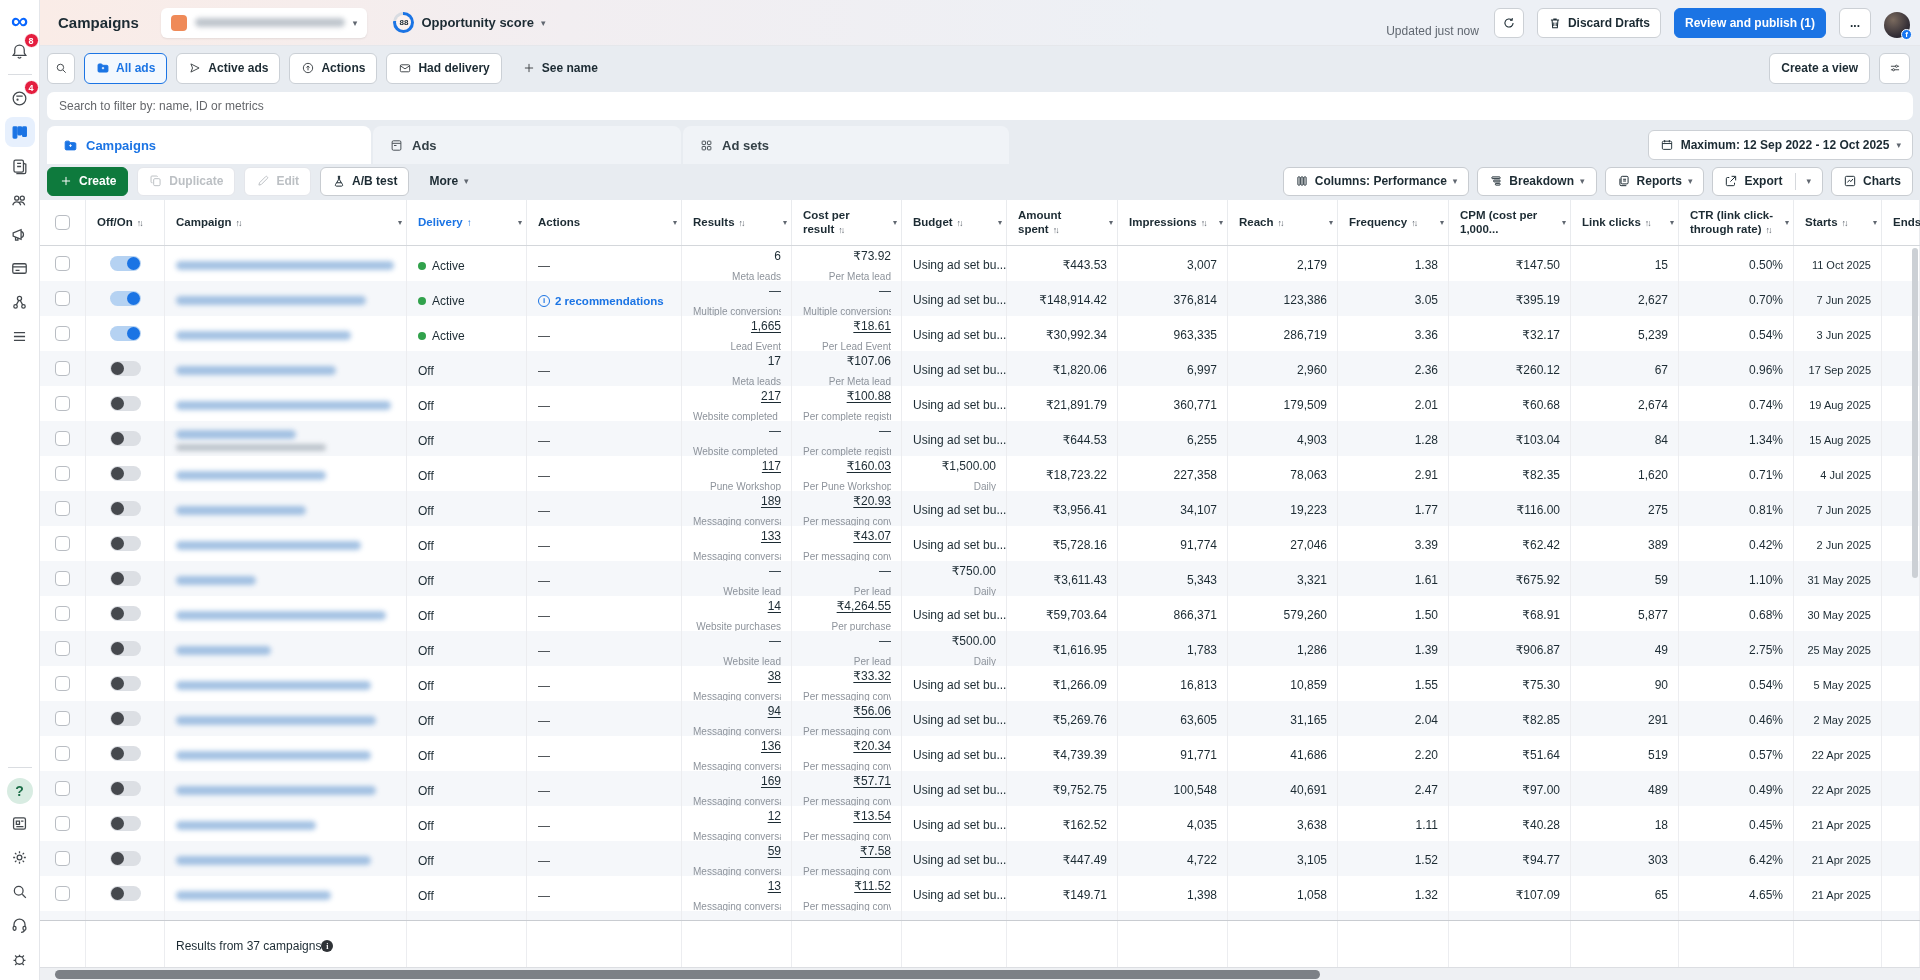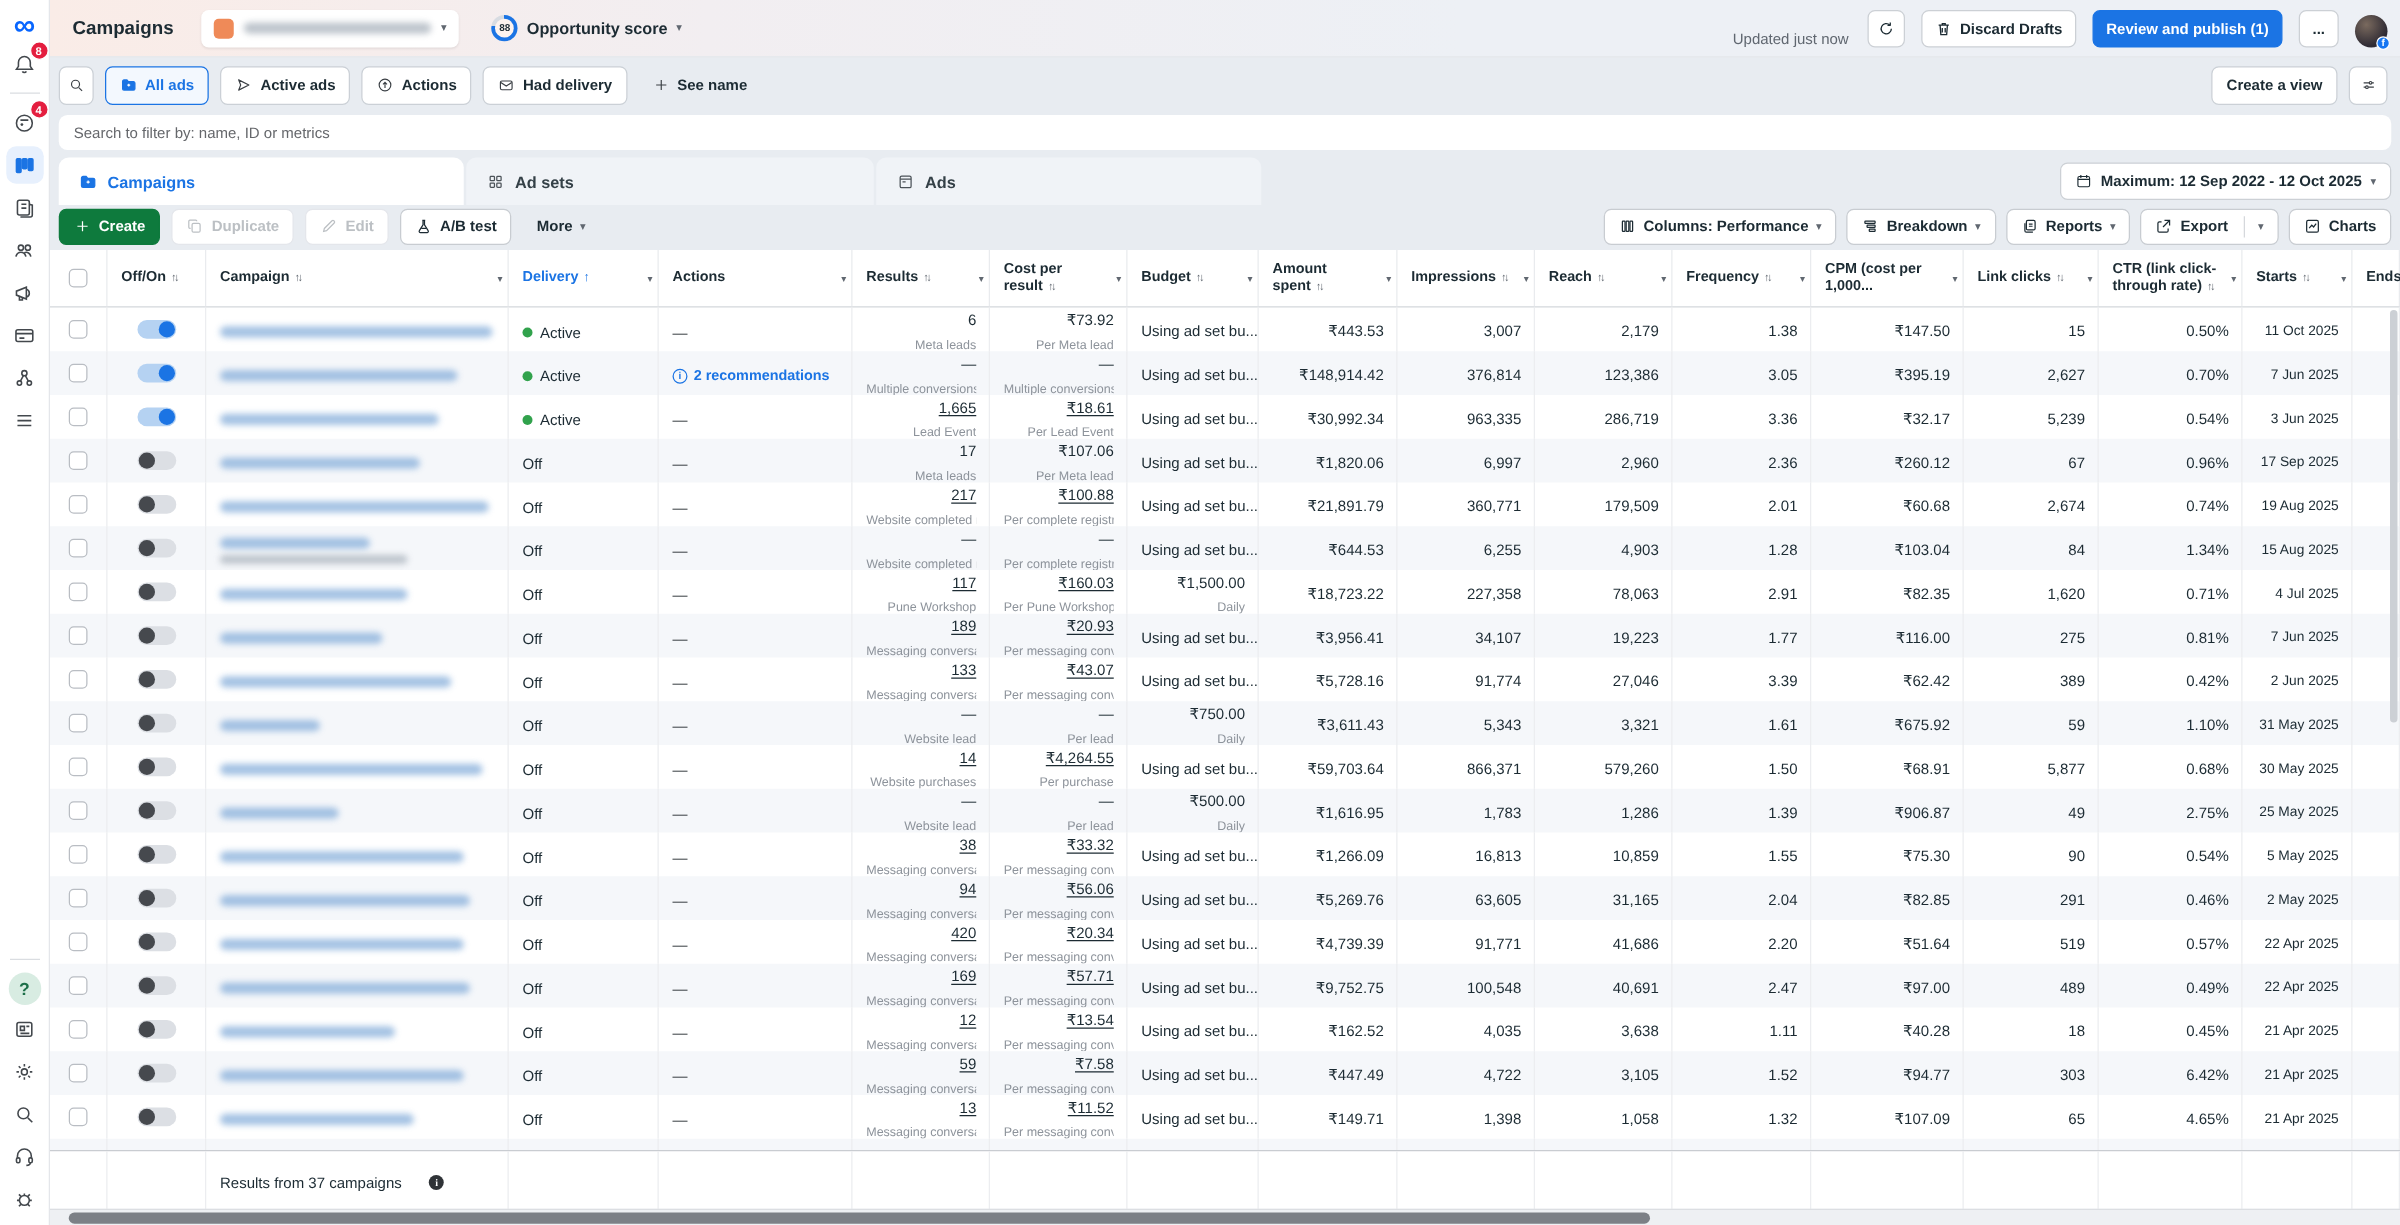--- a/index.html
+++ b/index.html
@@ -359,6 +359,13 @@
         </svg>
       <span>Campaigns</span>
     </div>
+    <div class="tab idle" id="tab-ads">
+      <svg viewBox="0 0 24 24">
+          <rect x="5" y="4.5" width="14" height="15" rx="2"></rect>
+          <path d="M5 8.5h14M8 12h4"></path>
+        </svg>
+      <span>Ads</span>
+    </div>
     <div class="tab idle" id="tab-adsets">
       <svg viewBox="0 0 24 24">
           <rect x="5" y="5" width="5.5" height="5.5" rx="1"></rect>
@@ -367,13 +374,6 @@
           <rect x="13.5" y="13.5" width="5.5" height="5.5" rx="1"></rect>
         </svg>
       <span>Ad sets</span>
-    </div>
-    <div class="tab idle" id="tab-ads">
-      <svg viewBox="0 0 24 24">
-          <rect x="5" y="4.5" width="14" height="15" rx="2"></rect>
-          <path d="M5 8.5h14M8 12h4"></path>
-        </svg>
-      <span>Ads</span>
     </div>
     <div id="daterange">
       <svg viewBox="0 0 24 24">

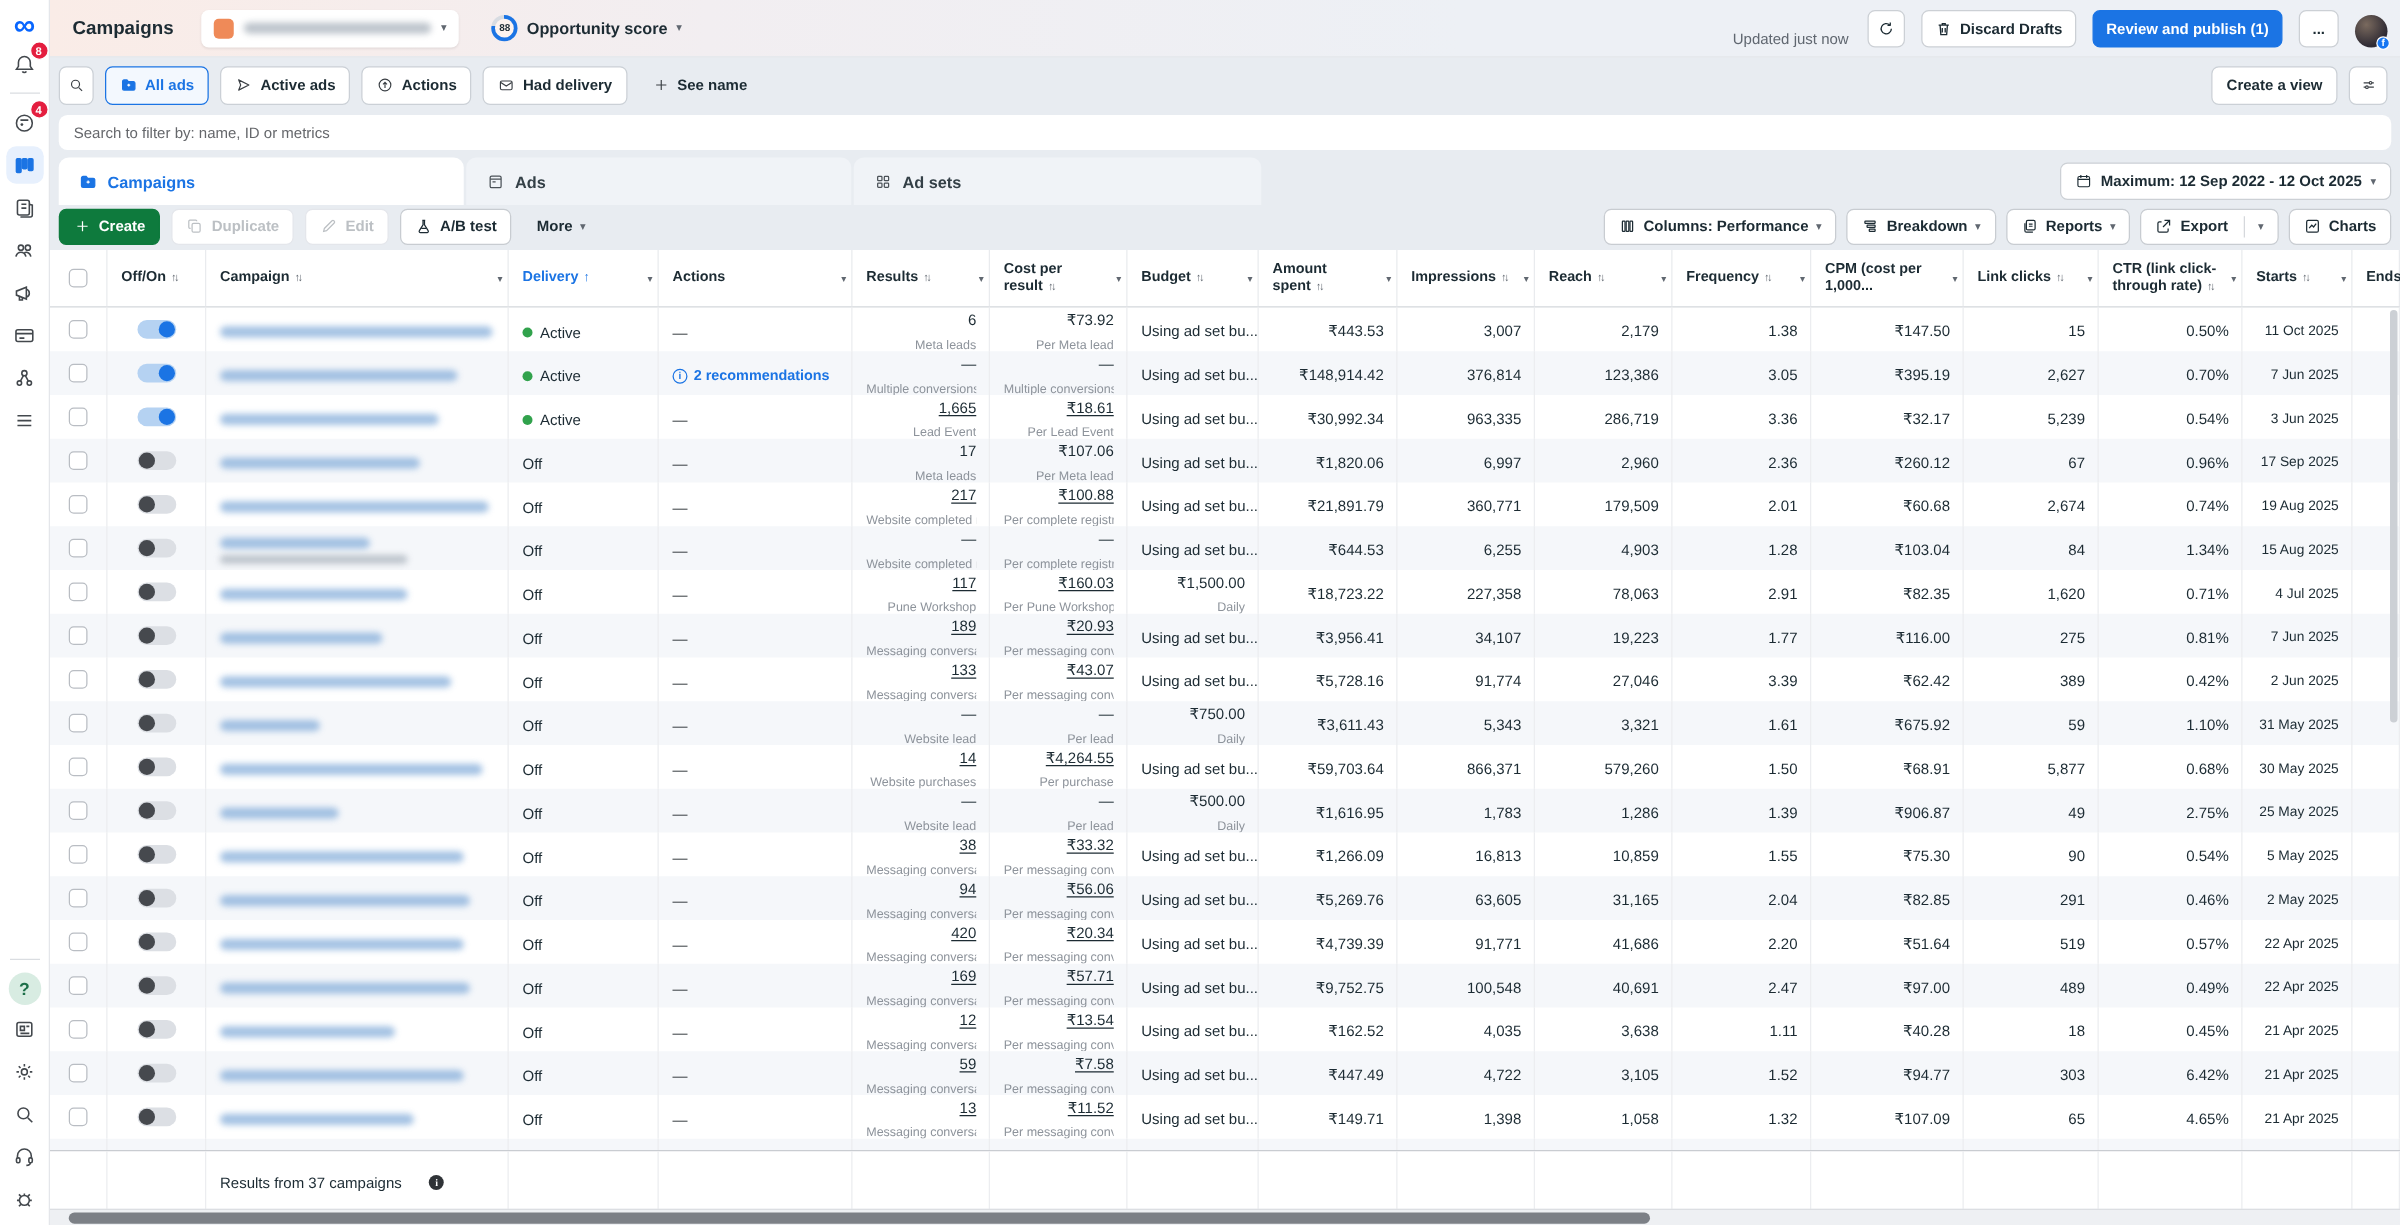--- a/index.html
+++ b/index.html
@@ -1361,7 +1361,7 @@
             <span class="dash">—</span>
           </div>
           <div class="bc r">
-            <span class="val u">420</span>
+            <span class="val u">136</span>
             <span class="sub">Messaging conversat...</span>
           </div>
           <div class="bc r">

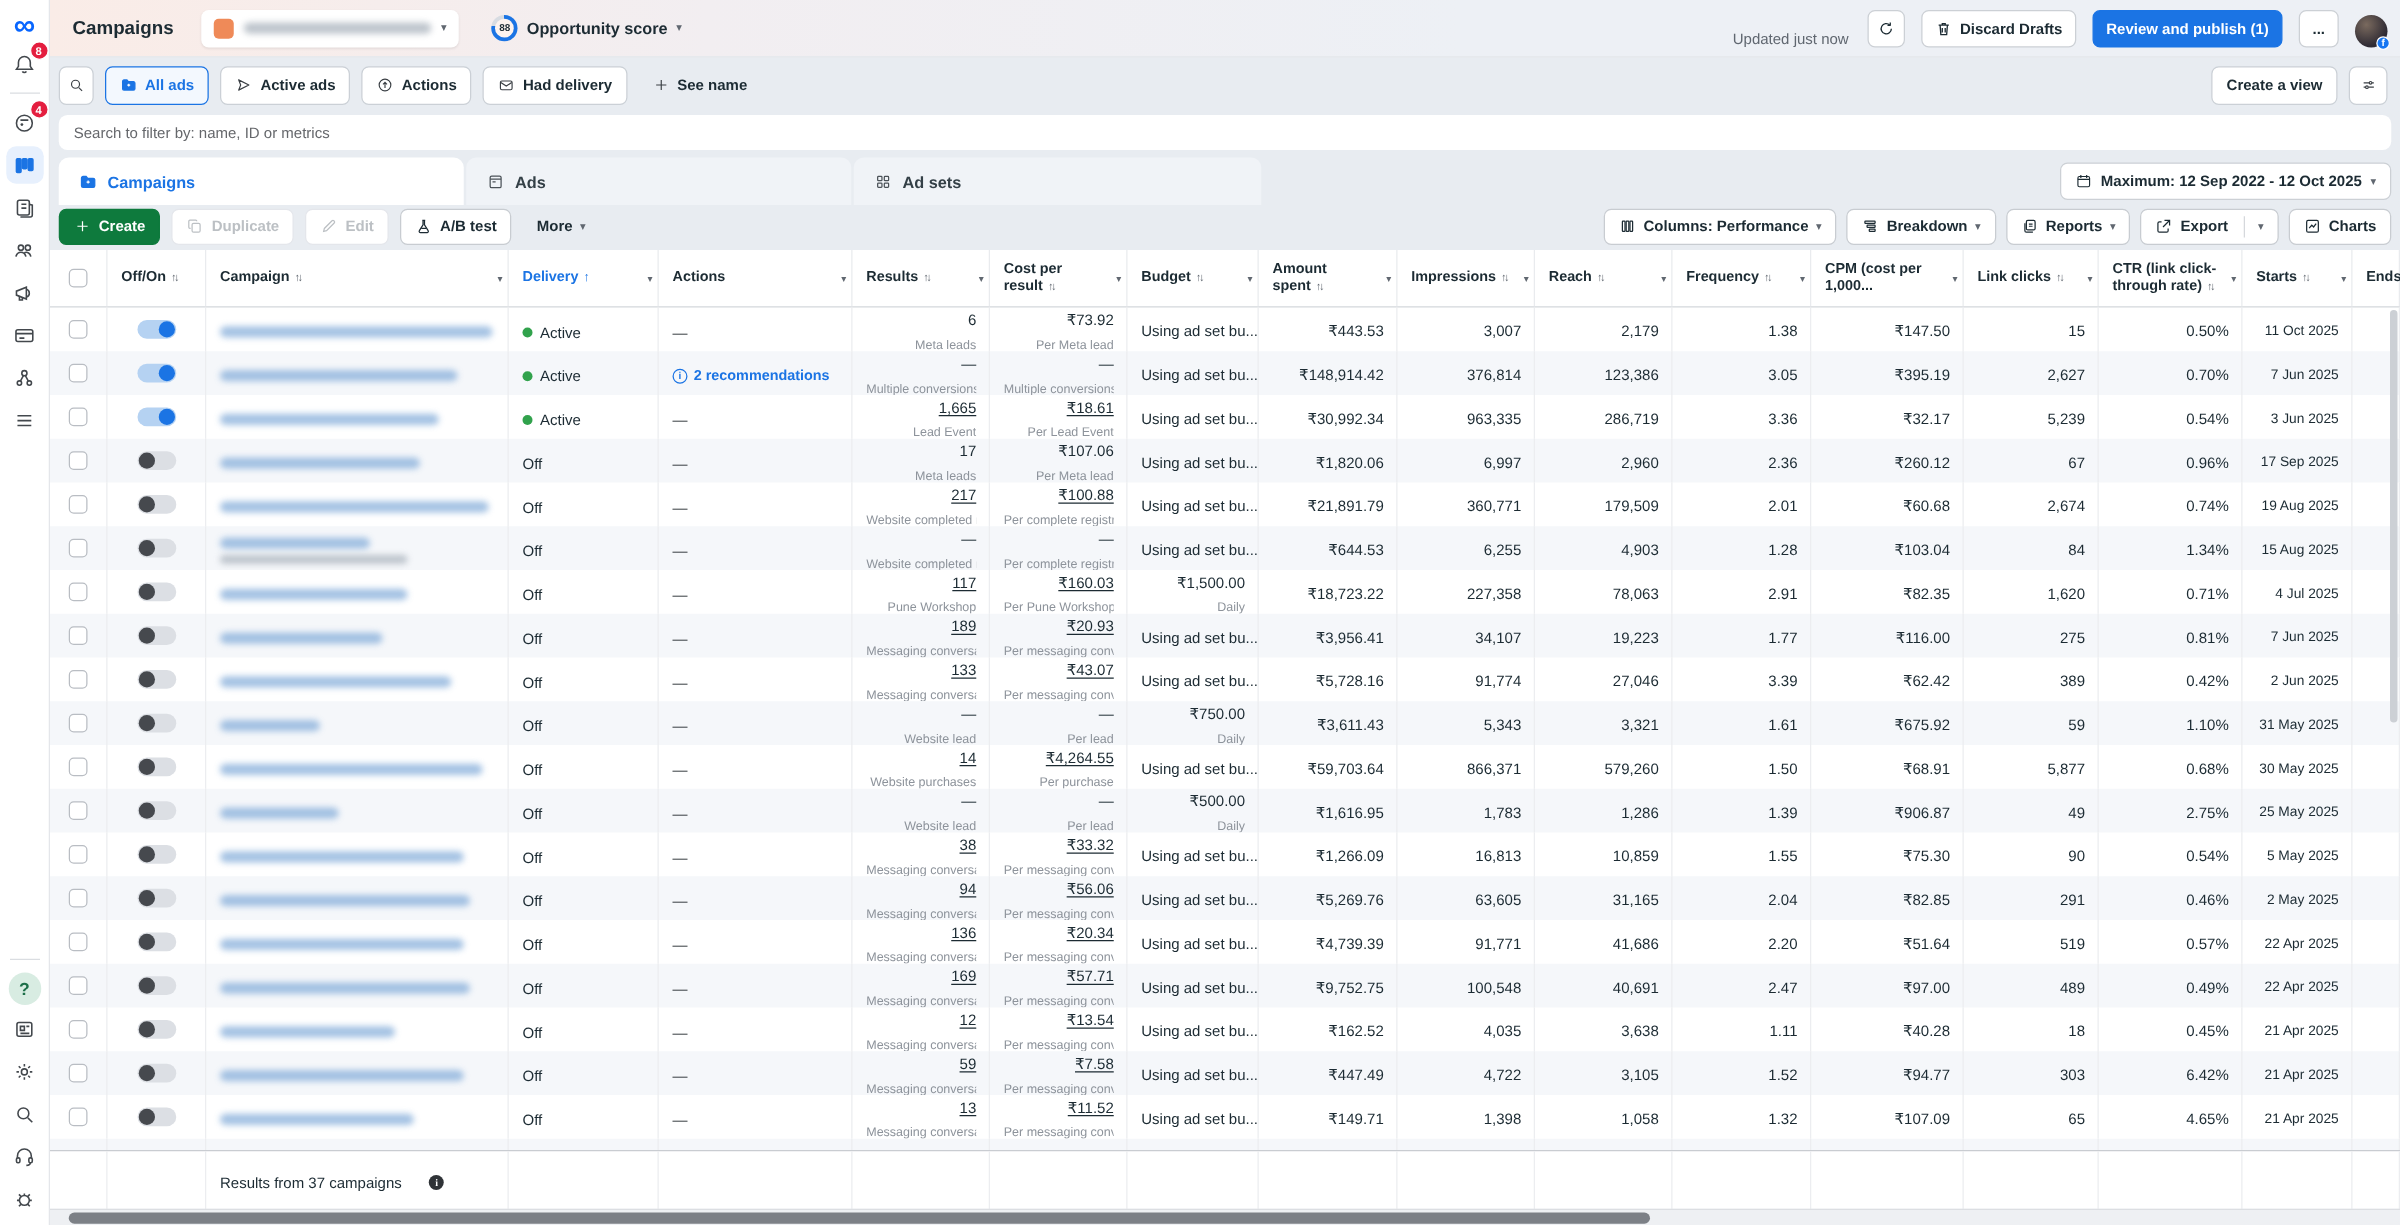--- a/index.html
+++ b/index.html
@@ -138,7 +138,7 @@
   #sliver { height:9px; background:#f5f7fa; overflow:hidden; }
   #tfoot { height:51px; border-top:1px solid #c9ccd1; background:#fff; }
   .fc { border-right:1px solid #ecedf0; display:flex; align-items:center; padding:0 11px; }
-  #foot-text { font-size:12px; font-weight:400; display:flex; align-items:center; gap:22px; white-space:nowrap; }
+  #foot-text { font-size:12px; font-weight:400; display:flex; align-items:center; gap:0; white-space:nowrap; }
   #foot-text .info { width:12px; height:12px; border-radius:50%; background:#2f3337; color:#fff; font-size:8px;
     font-weight:bold; display:flex; align-items:center; justify-content:center; font-family:"Liberation Serif",serif; }
 

